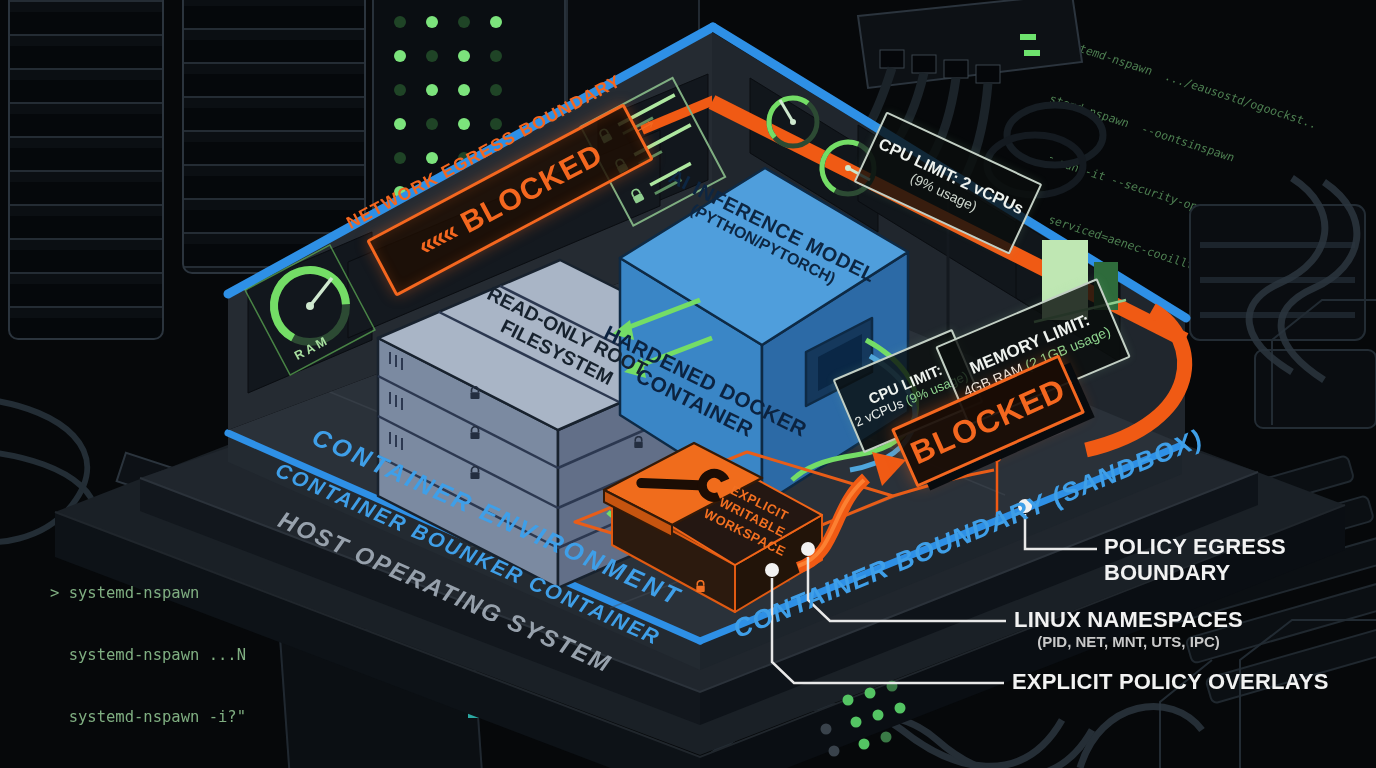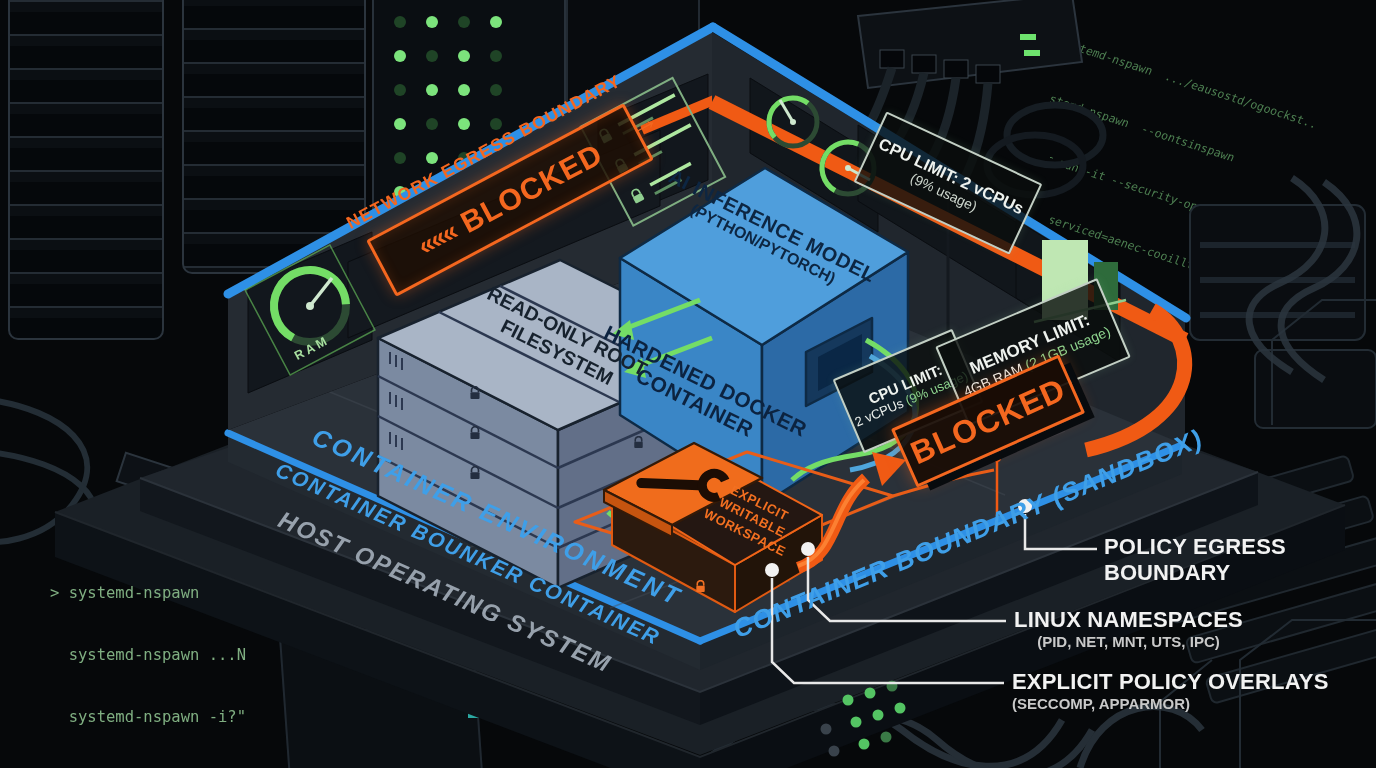--- a/index.html
+++ b/index.html
@@ -446,7 +446,6 @@
   </div>
   <div class="anno" style="left:1012px;top:669px;">
     <div class="l1">EXPLICIT POLICY OVERLAYS</div>
-    <div class="l2">(SECCOMP, APPARMOR)</div>
   </div>
 
   <div class="term term-bl">

